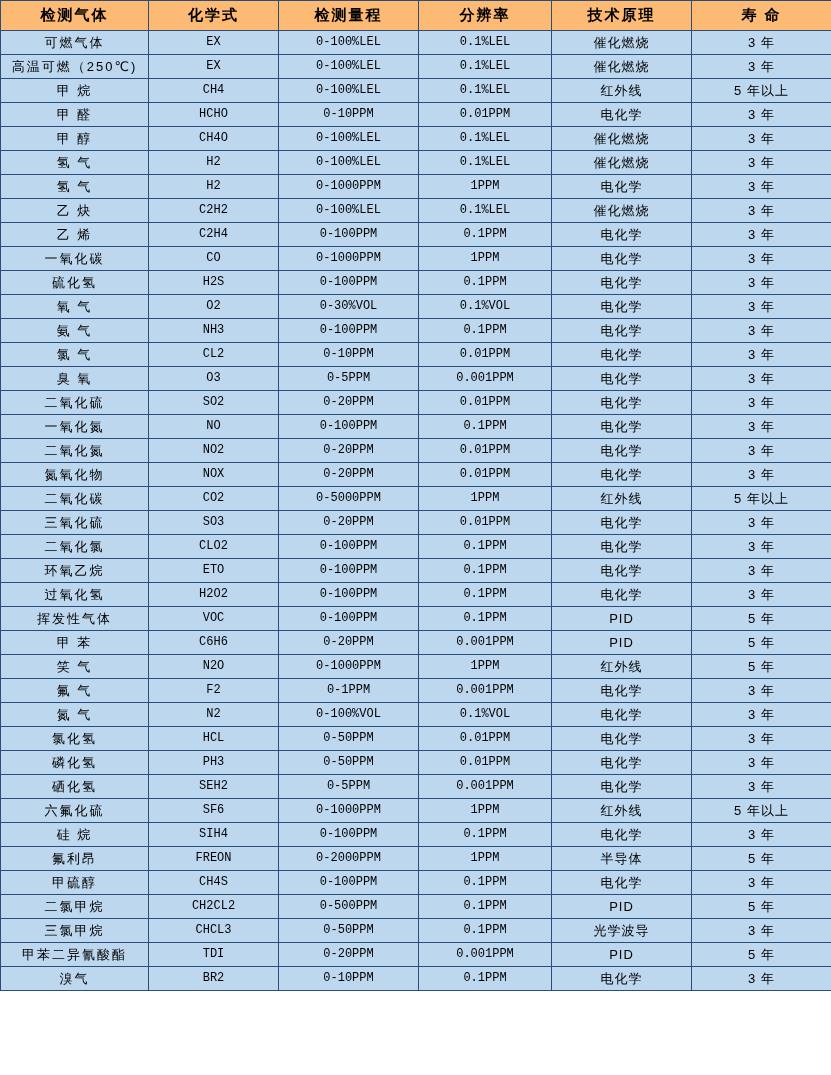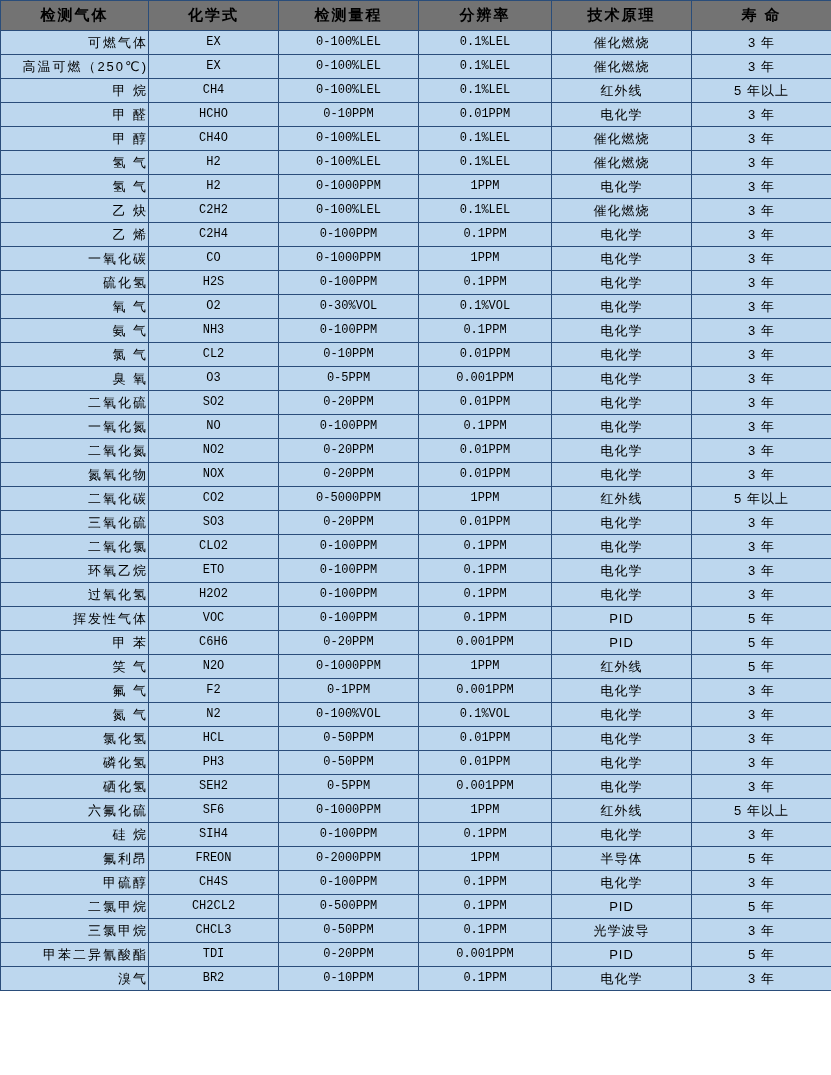--- a/index.html
+++ b/index.html
@@ -24,7 +24,7 @@
     padding: 0;
   }
   #gas-table thead th {
-    background: #737373;
+    background: #fdba74;
     height: 29px;
     font-size: 15px;
     font-weight: bold;

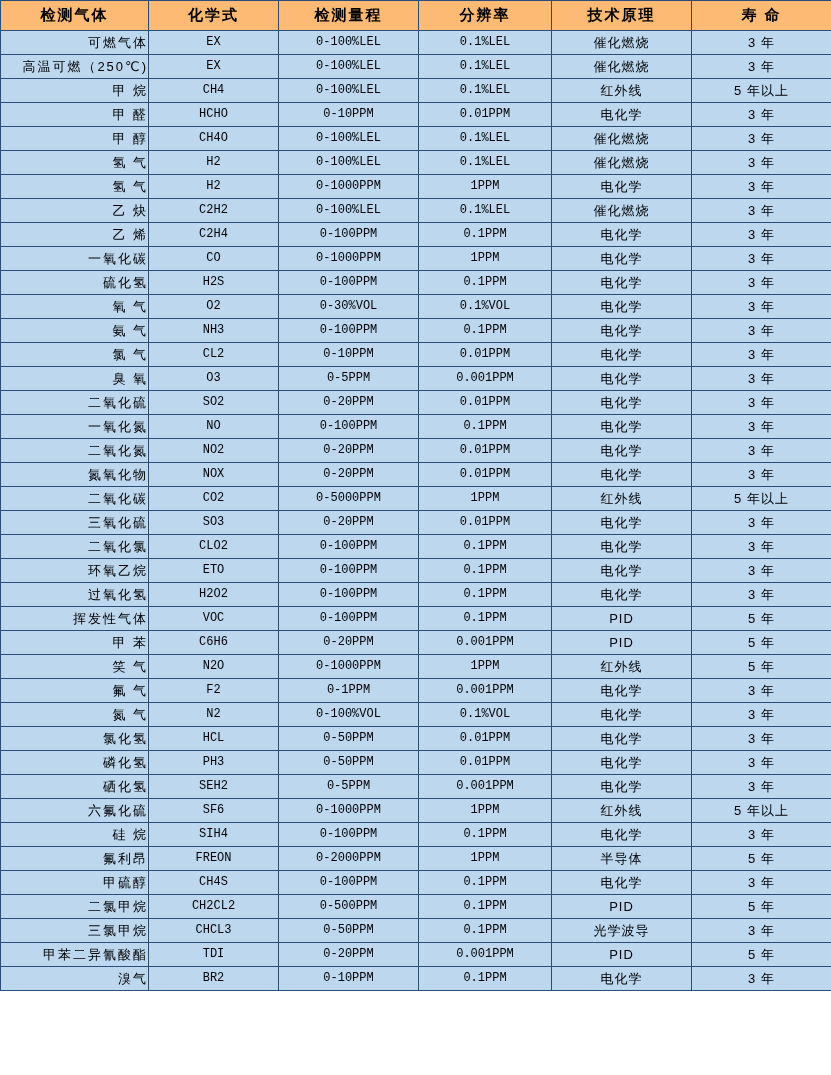--- a/index.html
+++ b/index.html
@@ -40,7 +40,6 @@
   }
   #gas-table tbody td.col-name {
     letter-spacing: 2px;
-    text-align: right;
   }
   #gas-table tbody td.col-formula,
   #gas-table tbody td.col-range,

